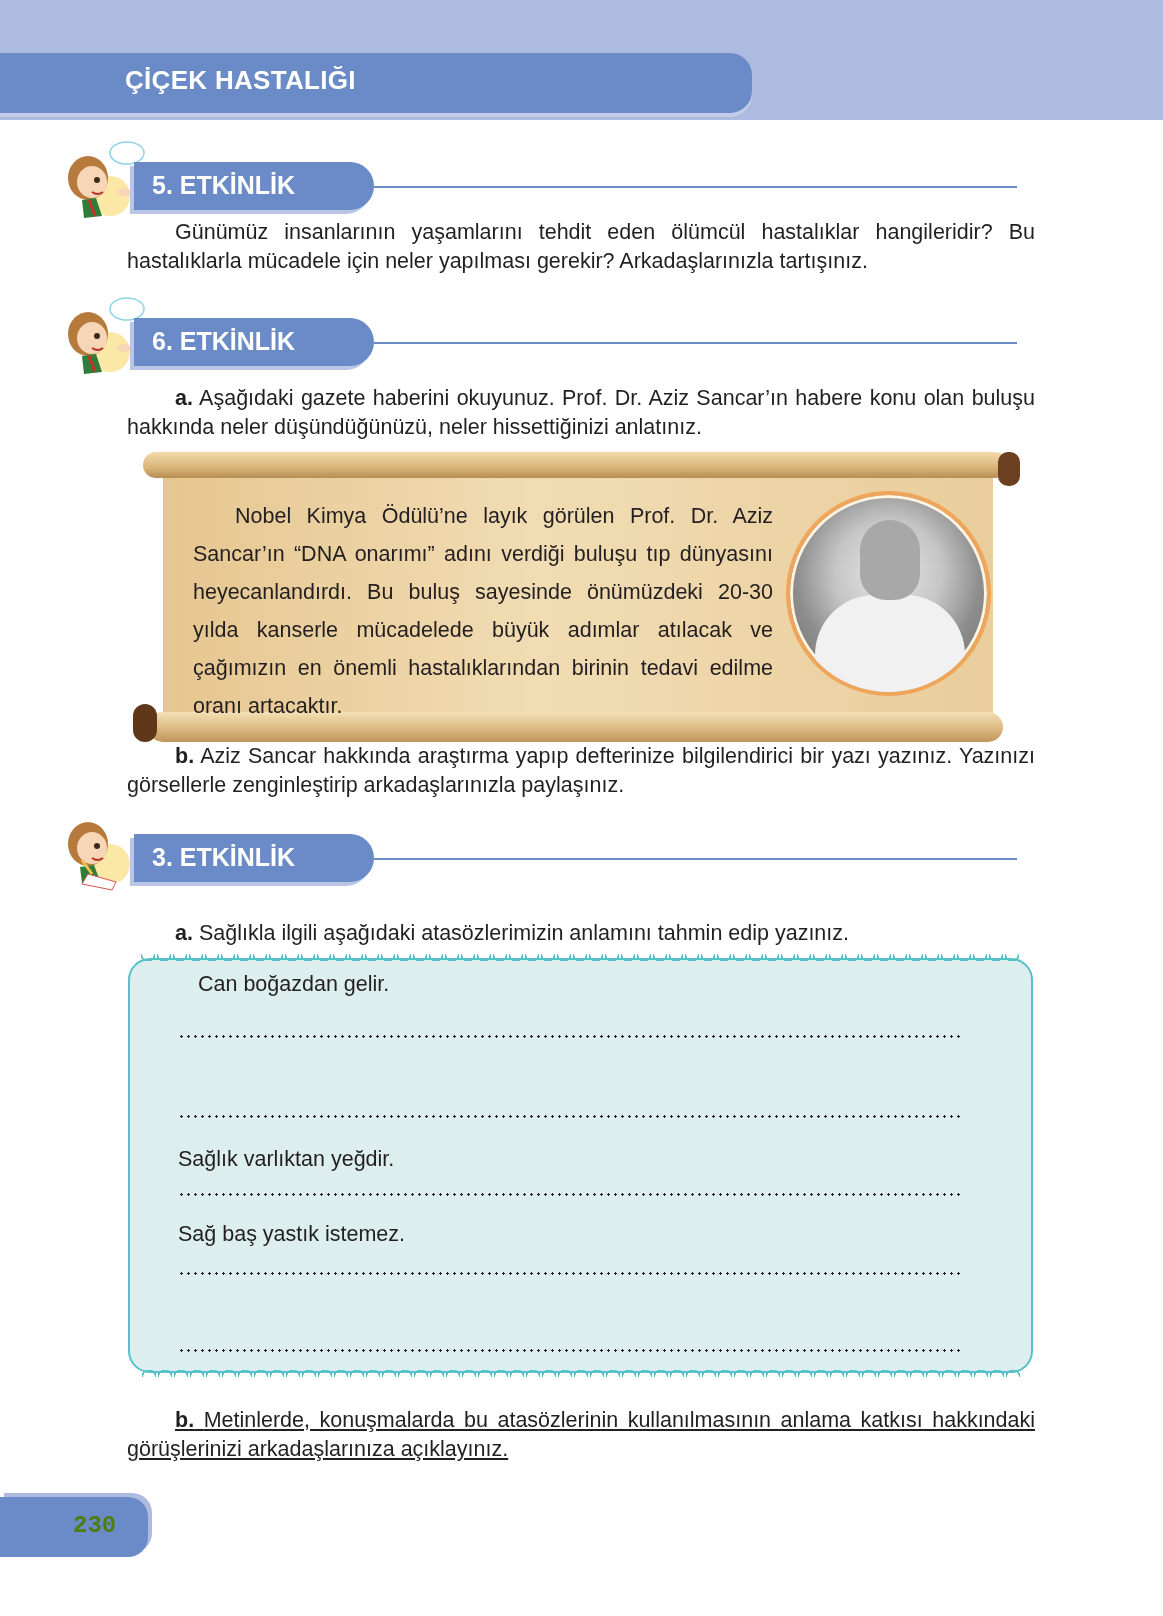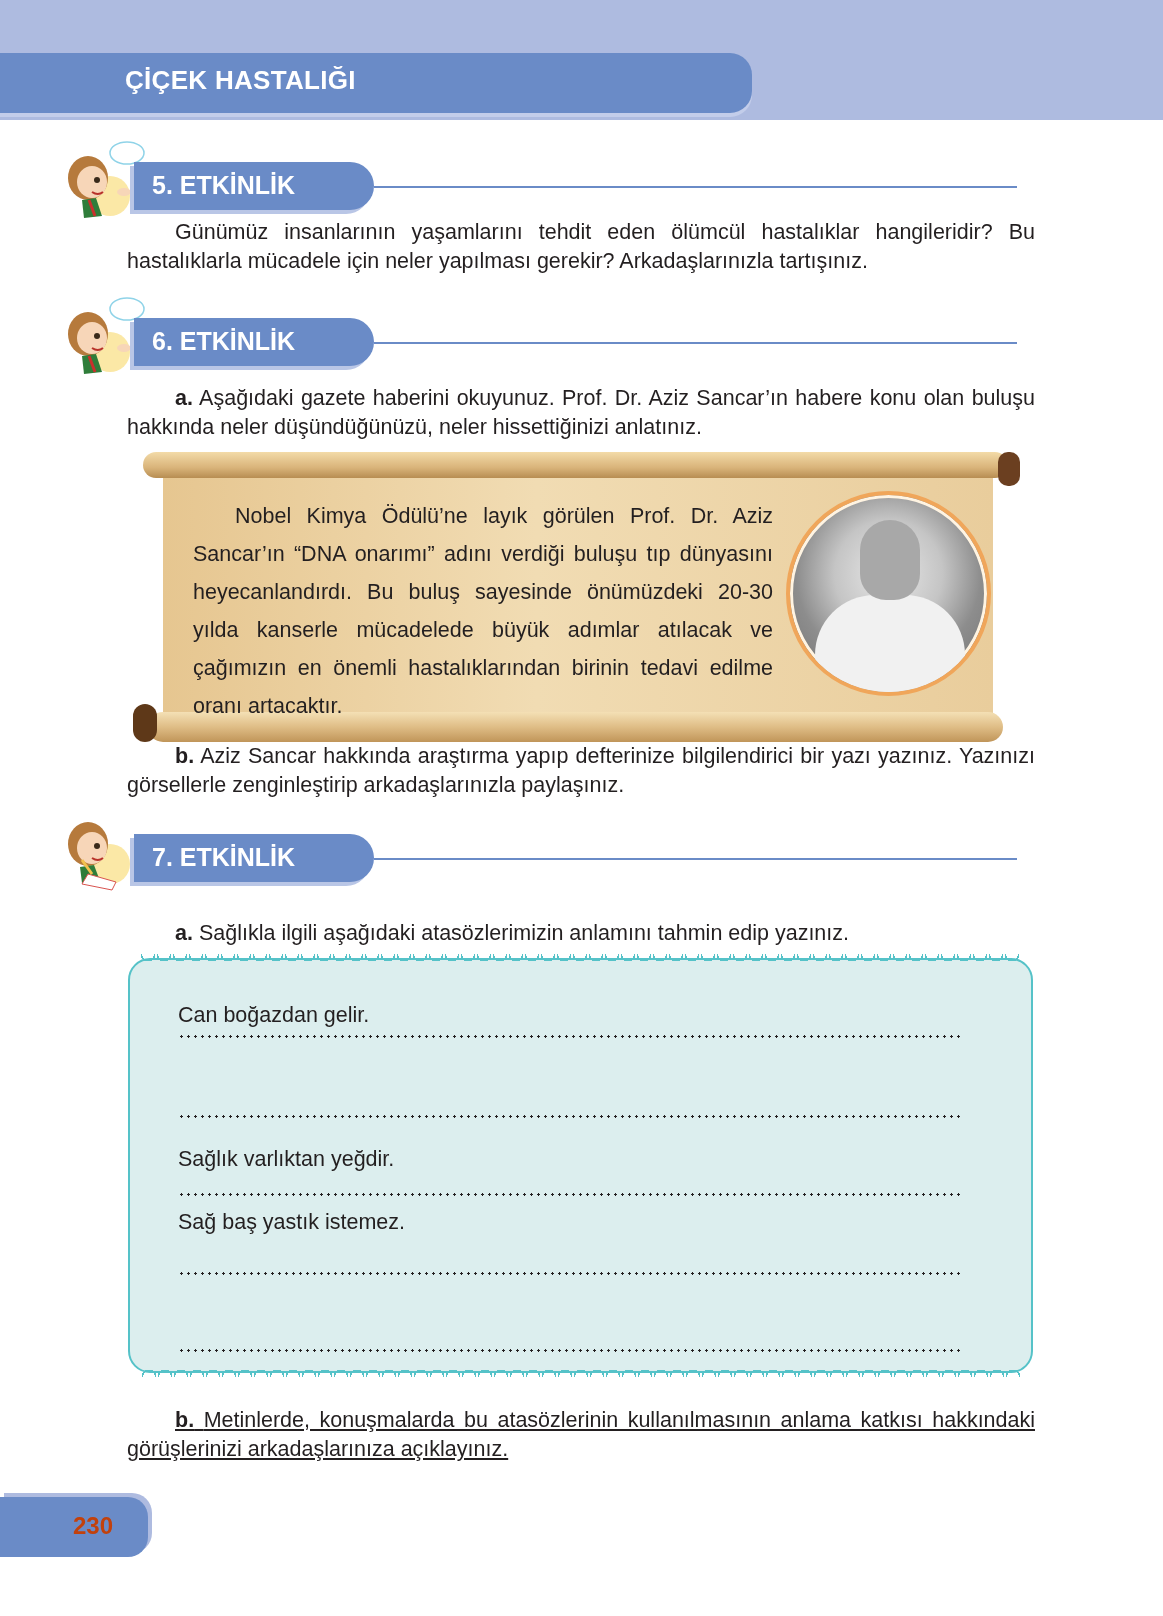--- a/index.html
+++ b/index.html
@@ -115,7 +115,7 @@
     <path d="M30 48 l10 14" stroke="#f2c14e" stroke-width="3"></path>
   </svg>
   <div class="act-pill"></div>
-  <div class="act-pill-label">7. ETKİNLİK</div>
+  <div class="act-pill-label">3. ETKİNLİK</div>
   <div class="act-line"></div>
 </div>
 

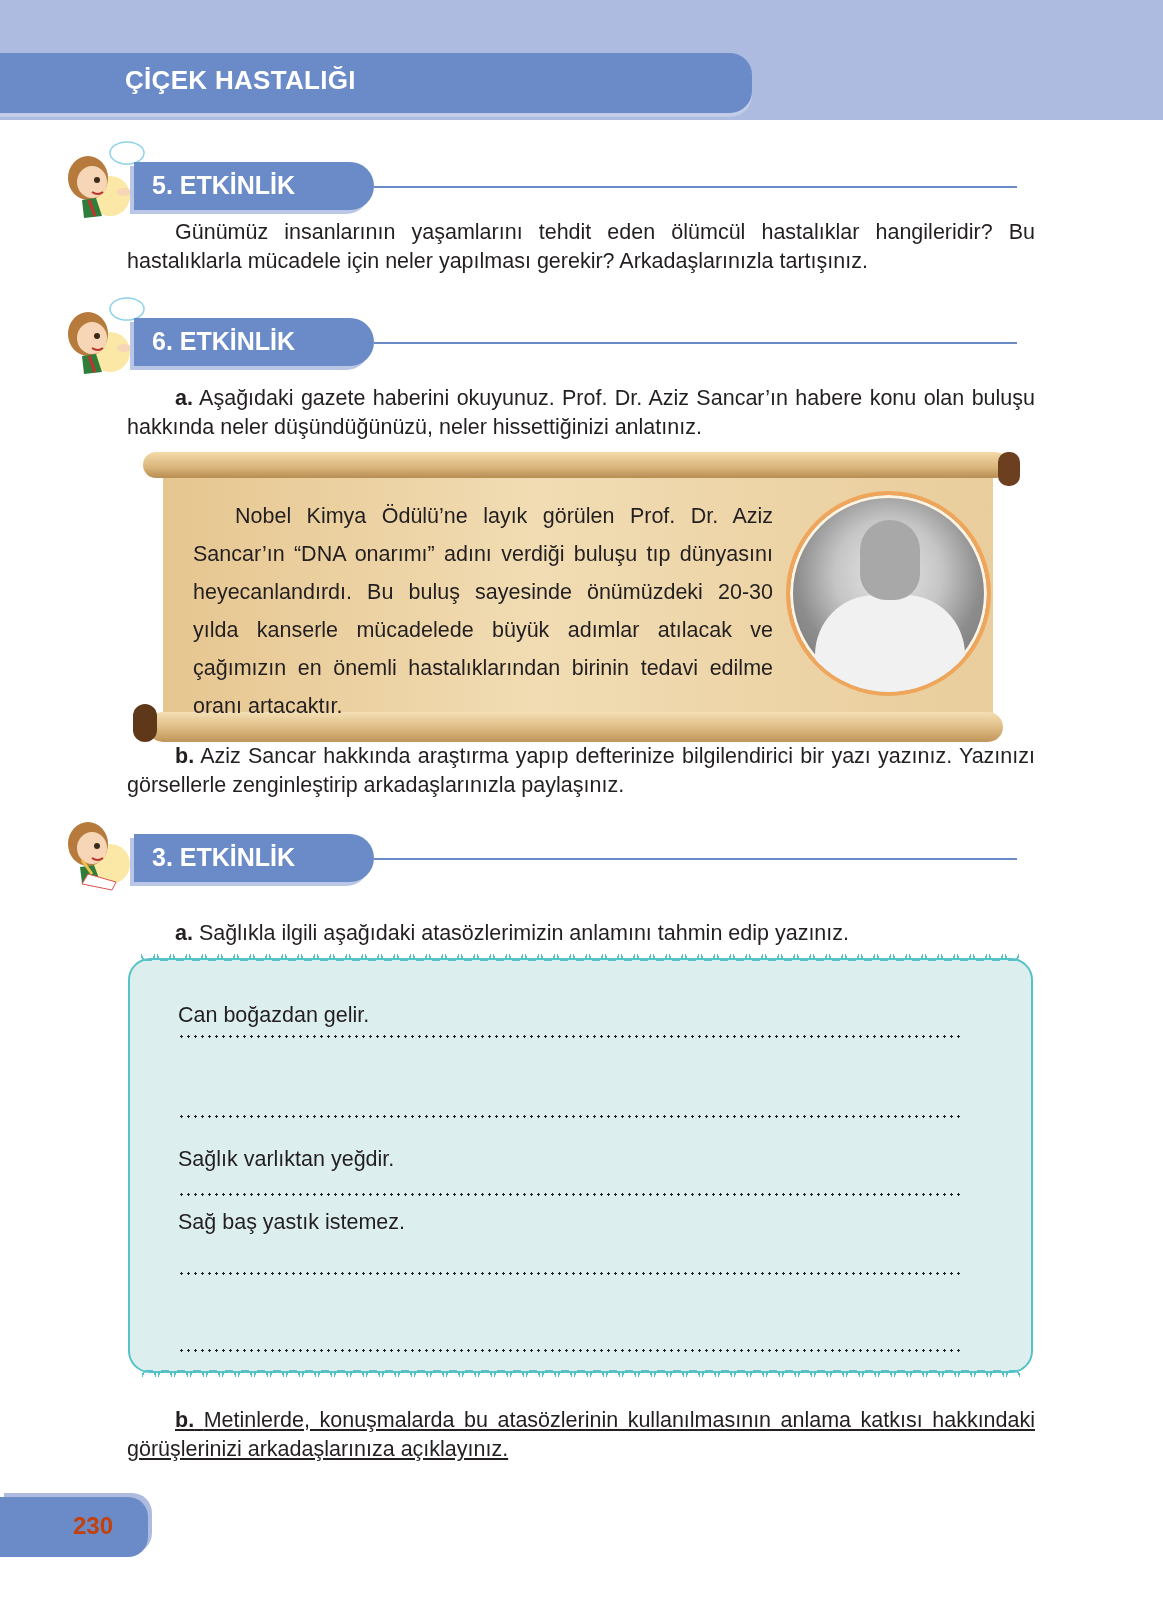--- a/index.html
+++ b/index.html
@@ -122,7 +122,7 @@
 <div class="para" style="top:919px;"><span class="indent"></span><b>a.</b> <span>Sağlıkla ilgili aşağıdaki atasözlerimizin anlamını tahmin edip yazınız.</span></div>
 
 <div class="proverb-box">
-  <div class="proverb" style="top:43px;">Can boğazdan gelir.</div>
+  <div class="proverb" style="top:12px;margin-left:20px;">Can boğazdan gelir.</div>
   <div class="dots" style="top:75px;"></div>
   <div class="dots" style="top:155px;"></div>
   <div class="proverb" style="top:187px;text-align:center;">Sağlık varlıktan yeğdir.</div>

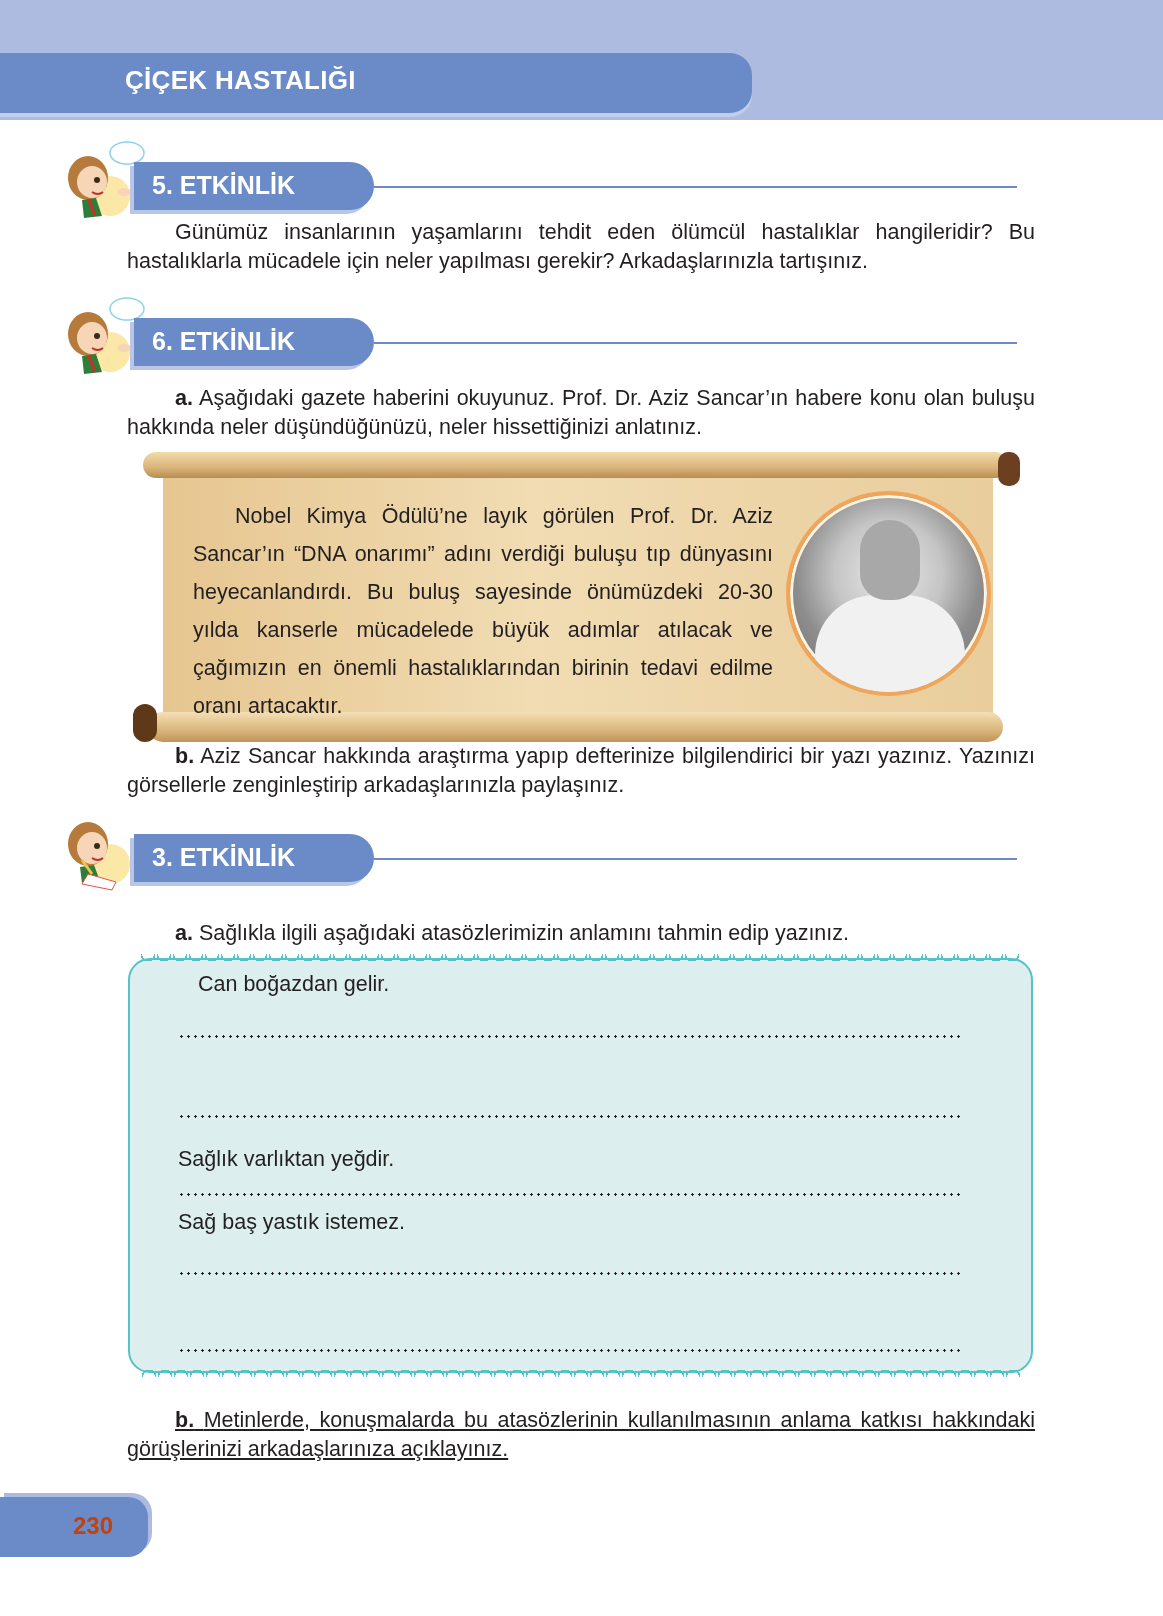--- a/index.html
+++ b/index.html
@@ -127,7 +127,7 @@
   <div class="dots" style="top:155px;"></div>
   <div class="proverb" style="top:187px;text-align:center;">Sağlık varlıktan yeğdir.</div>
   <div class="dots" style="top:233px;"></div>
-  <div class="proverb" style="top:250px;">Sağ baş yastık istemez.</div>
+  <div class="proverb" style="top:262px;">Sağ baş yastık istemez.</div>
   <div class="dots" style="top:312px;"></div>
   <div class="dots" style="top:389px;"></div>
 </div>

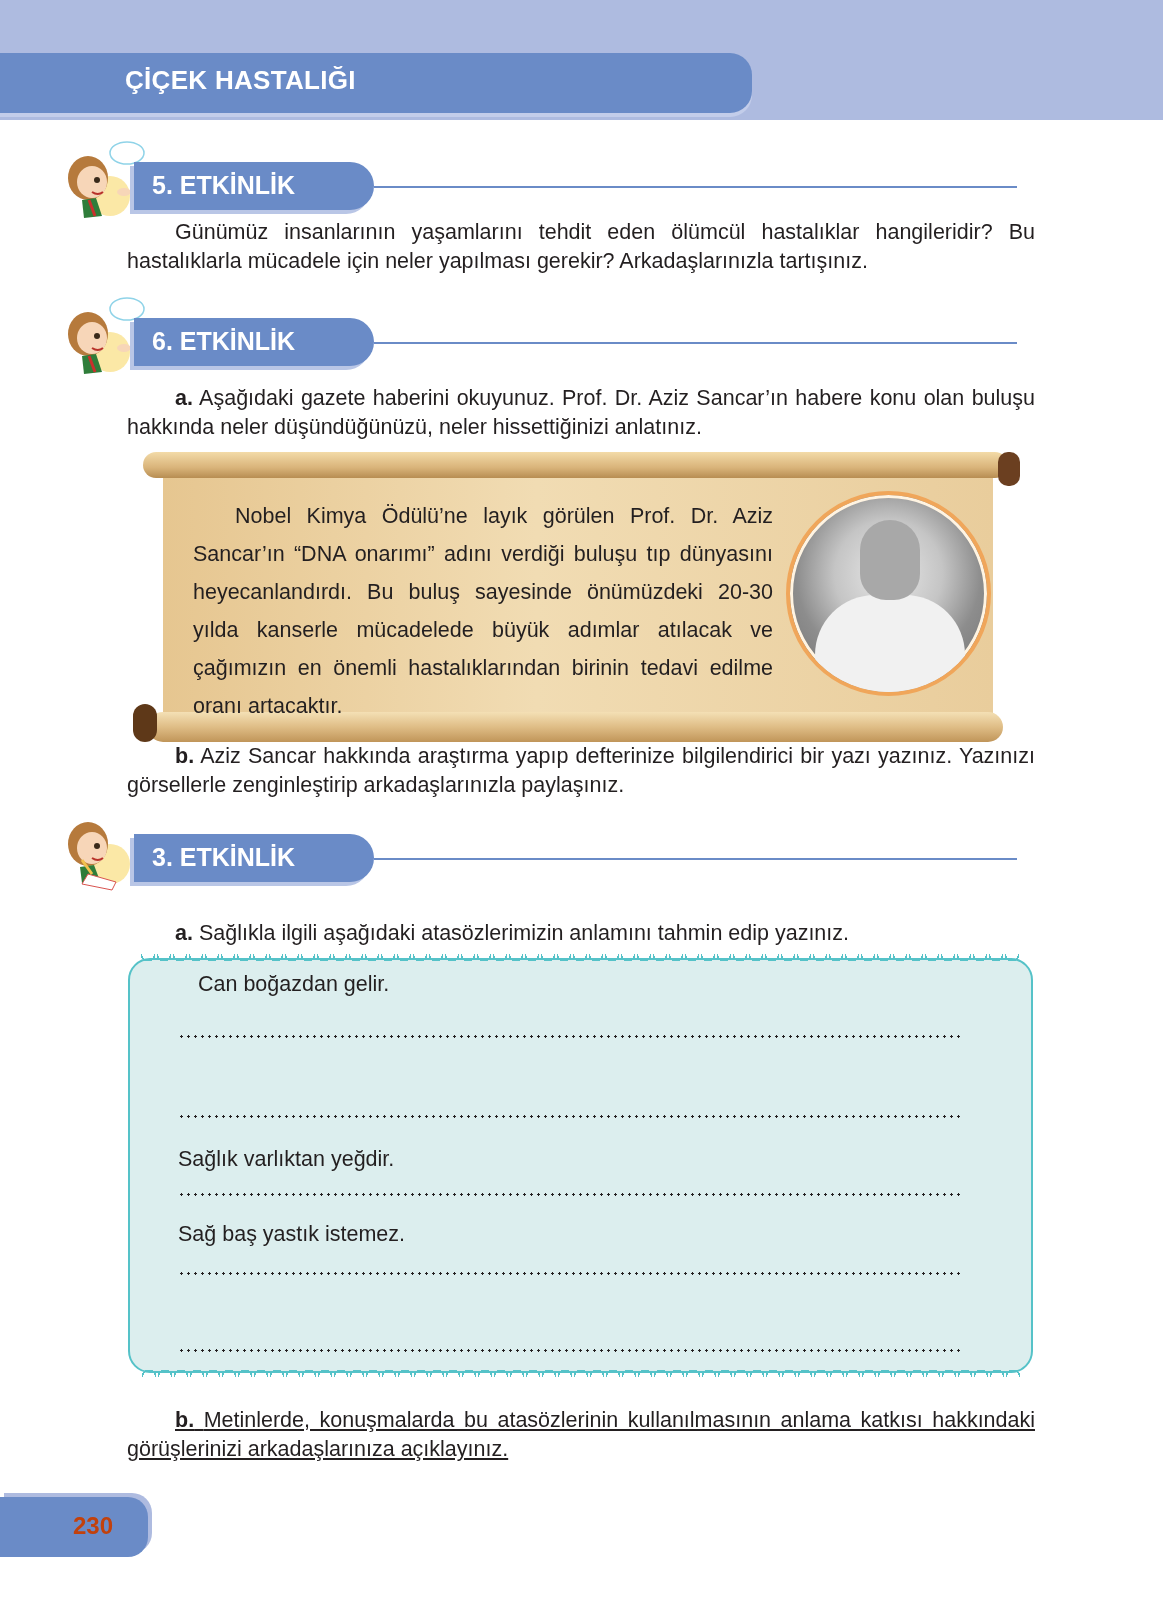--- a/index.html
+++ b/index.html
@@ -41,7 +41,7 @@
   .dots { position: absolute; left: 48px; width: 782px; height: 3px; background-image: radial-gradient(circle, #231f20 1.1px, transparent 1.3px); background-size: 7px 3px; }
 
   .page-num-box { position: absolute; left: 0; top: 1497px; width: 148px; height: 60px; background: #6a8bc7; border-radius: 0 20px 20px 0; box-shadow: 4px -4px 0 #aebbe0; }
-  .page-num { position: absolute; left: 73px; top: 1512px; font-size: 24px; font-weight: bold; color: #c2410c; }
+  .page-num { position: absolute; left: 73px; top: 1512px; font-size: 24px; font-weight: bold; color: #4d7c0f; font-family: Liberation Mono, monospace; }
 </style>
 </head>
 <body>

